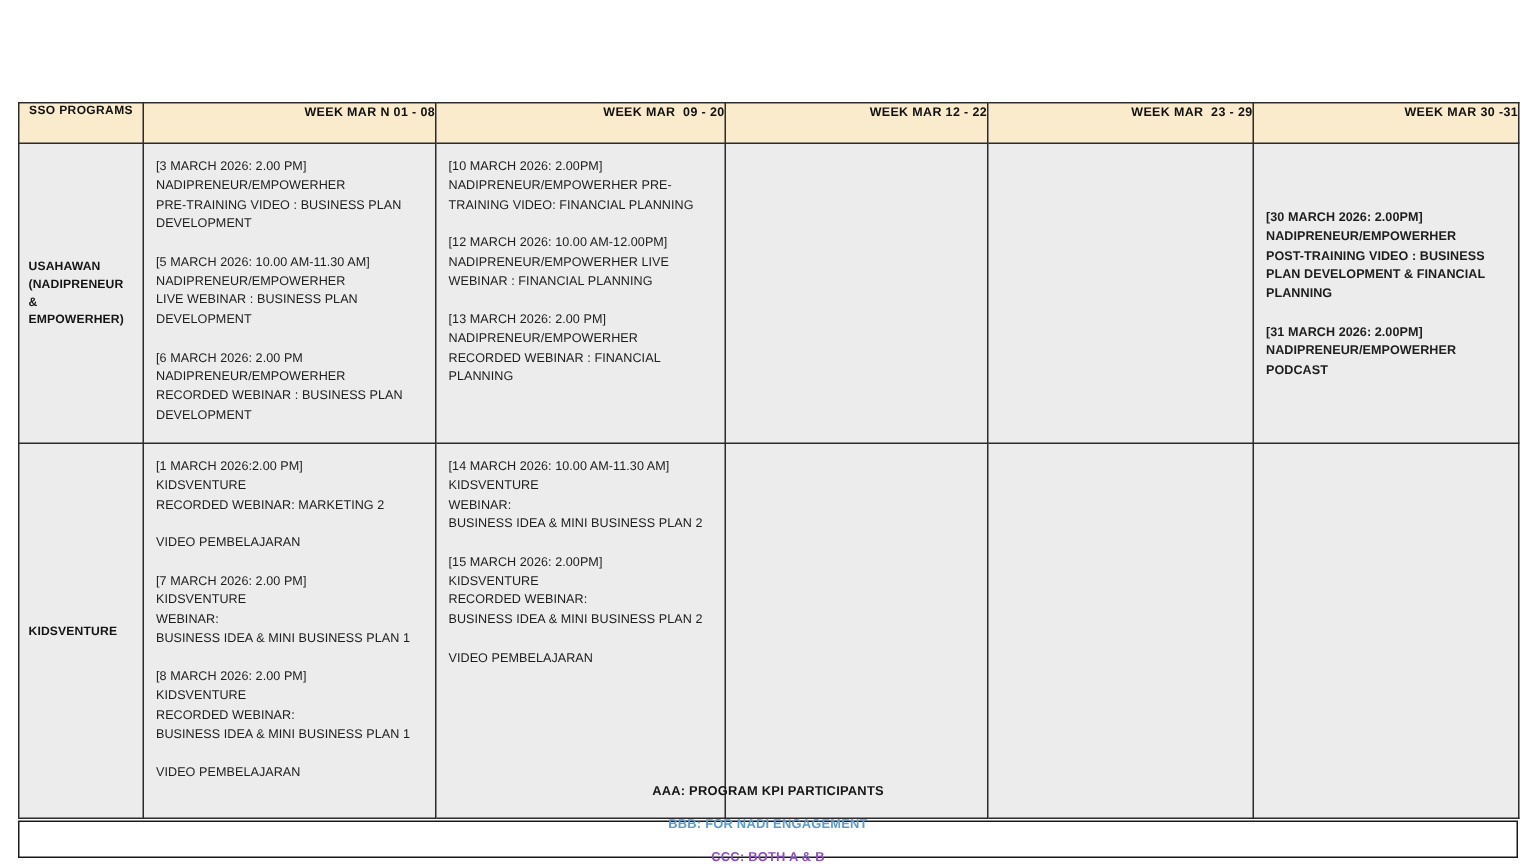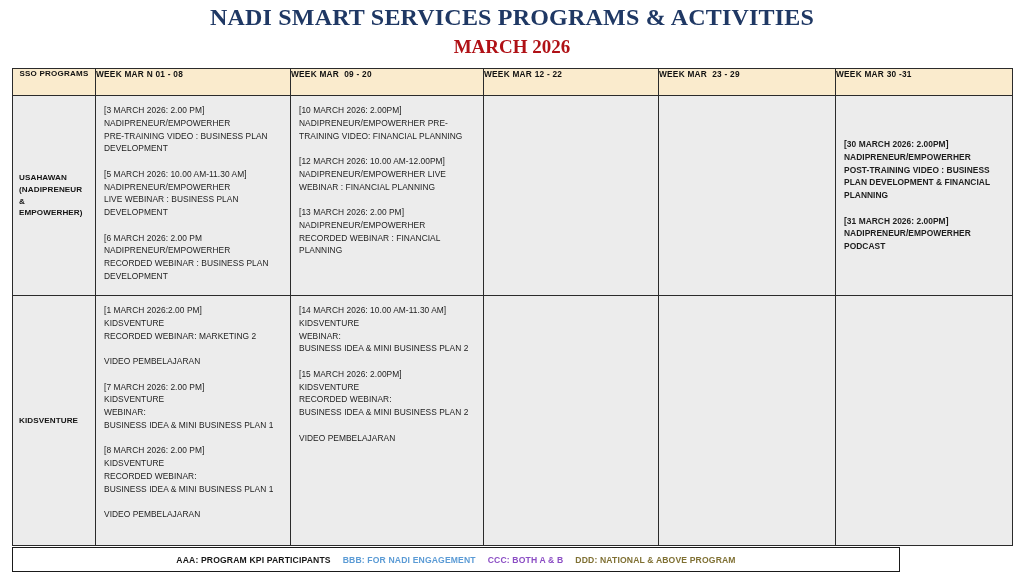--- a/index.html
+++ b/index.html
@@ -144,10 +144,6 @@
 
 <div class="page">
 
-  <div class="title-block">
-    <h1 class="main-title">NADI SMART SERVICES PROGRAMS &amp; ACTIVITIES</h1>
-    <h2 class="sub-title">MARCH 2026</h2>
-  </div>
 
   <div class="table-wrap">
     <table class="sched">

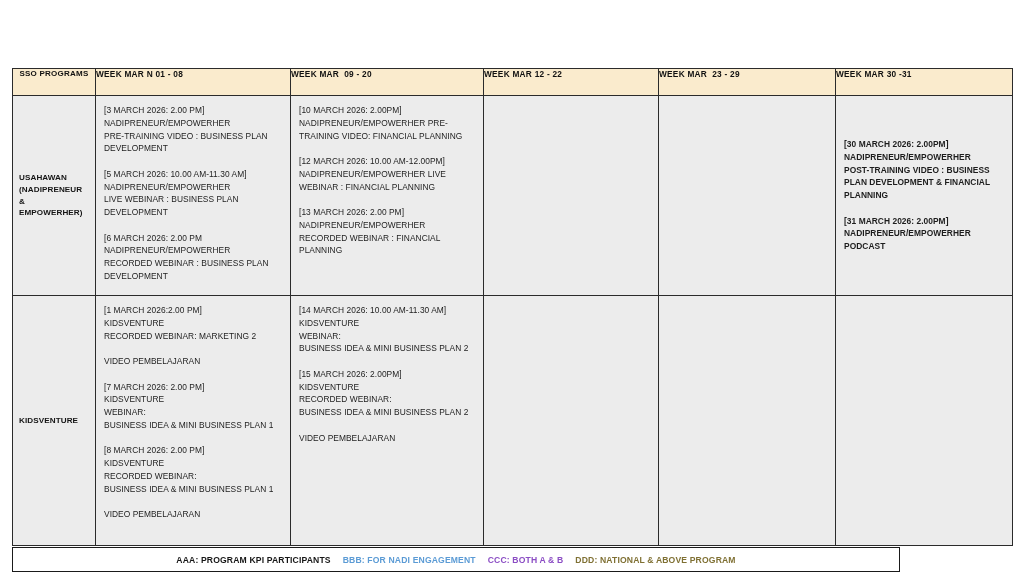--- a/index.html
+++ b/index.html
@@ -78,7 +78,7 @@
     font-size: 8.3px;
     font-weight: bold;
     color: #111111;
-    text-align: left;
+    text-align: right;
     letter-spacing: 0.25px;
     vertical-align: middle;
     white-space: pre;

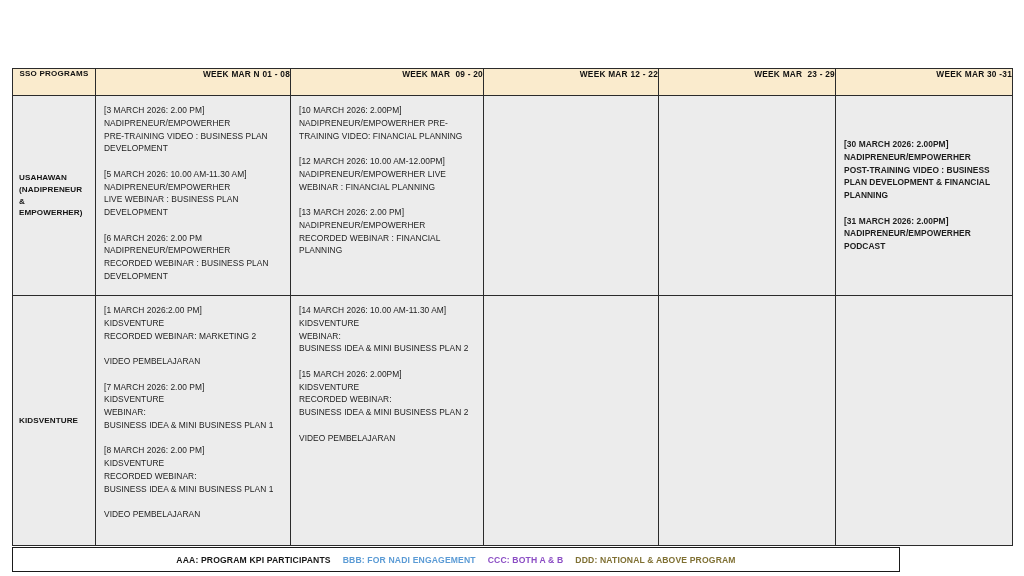--- a/index.html
+++ b/index.html
@@ -120,7 +120,7 @@
     position: absolute;
     left: 12px;
     top: 547px;
-    width: 888px;
+    width: 1000px;
     height: 25px;
     background: #ffffff;
     border: 1.8px solid #1a1a1a;
@@ -132,6 +132,7 @@
     font-weight: bold;
     letter-spacing: 0.15px;
     white-space: nowrap;
+    flex-direction: column;
   }
   .legend .seg { display: inline-block; }
   .seg-a { color: #161616; }

